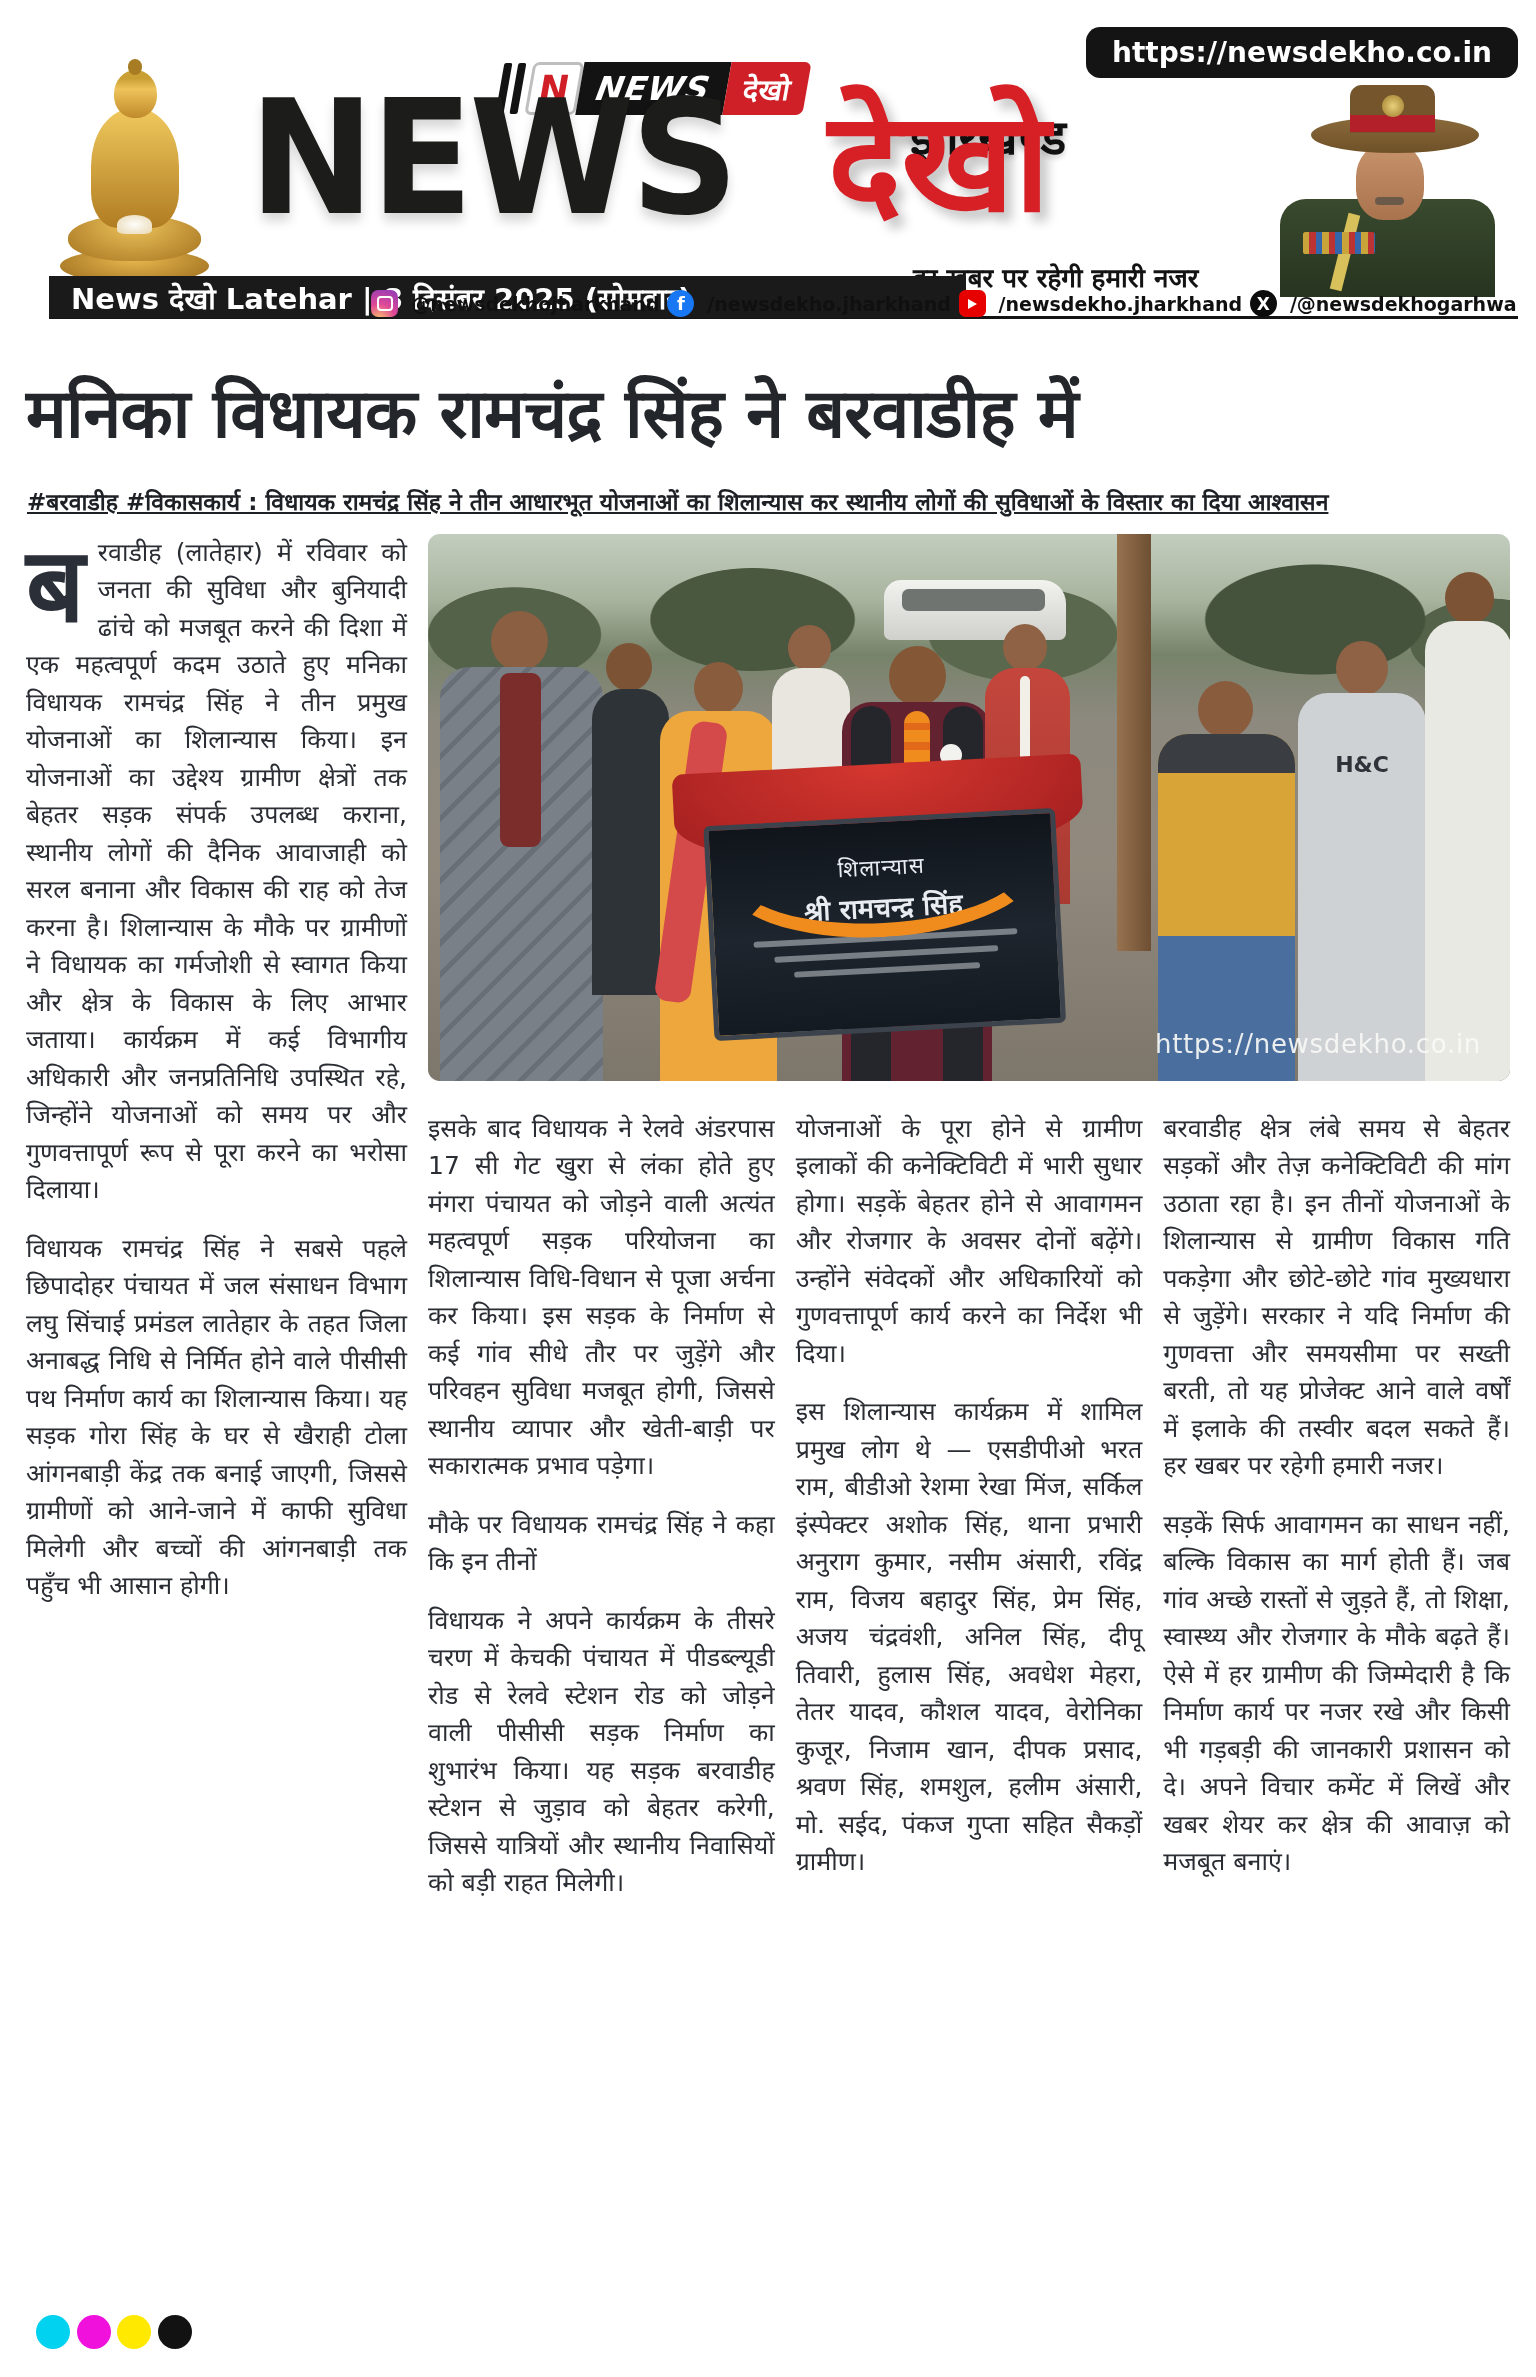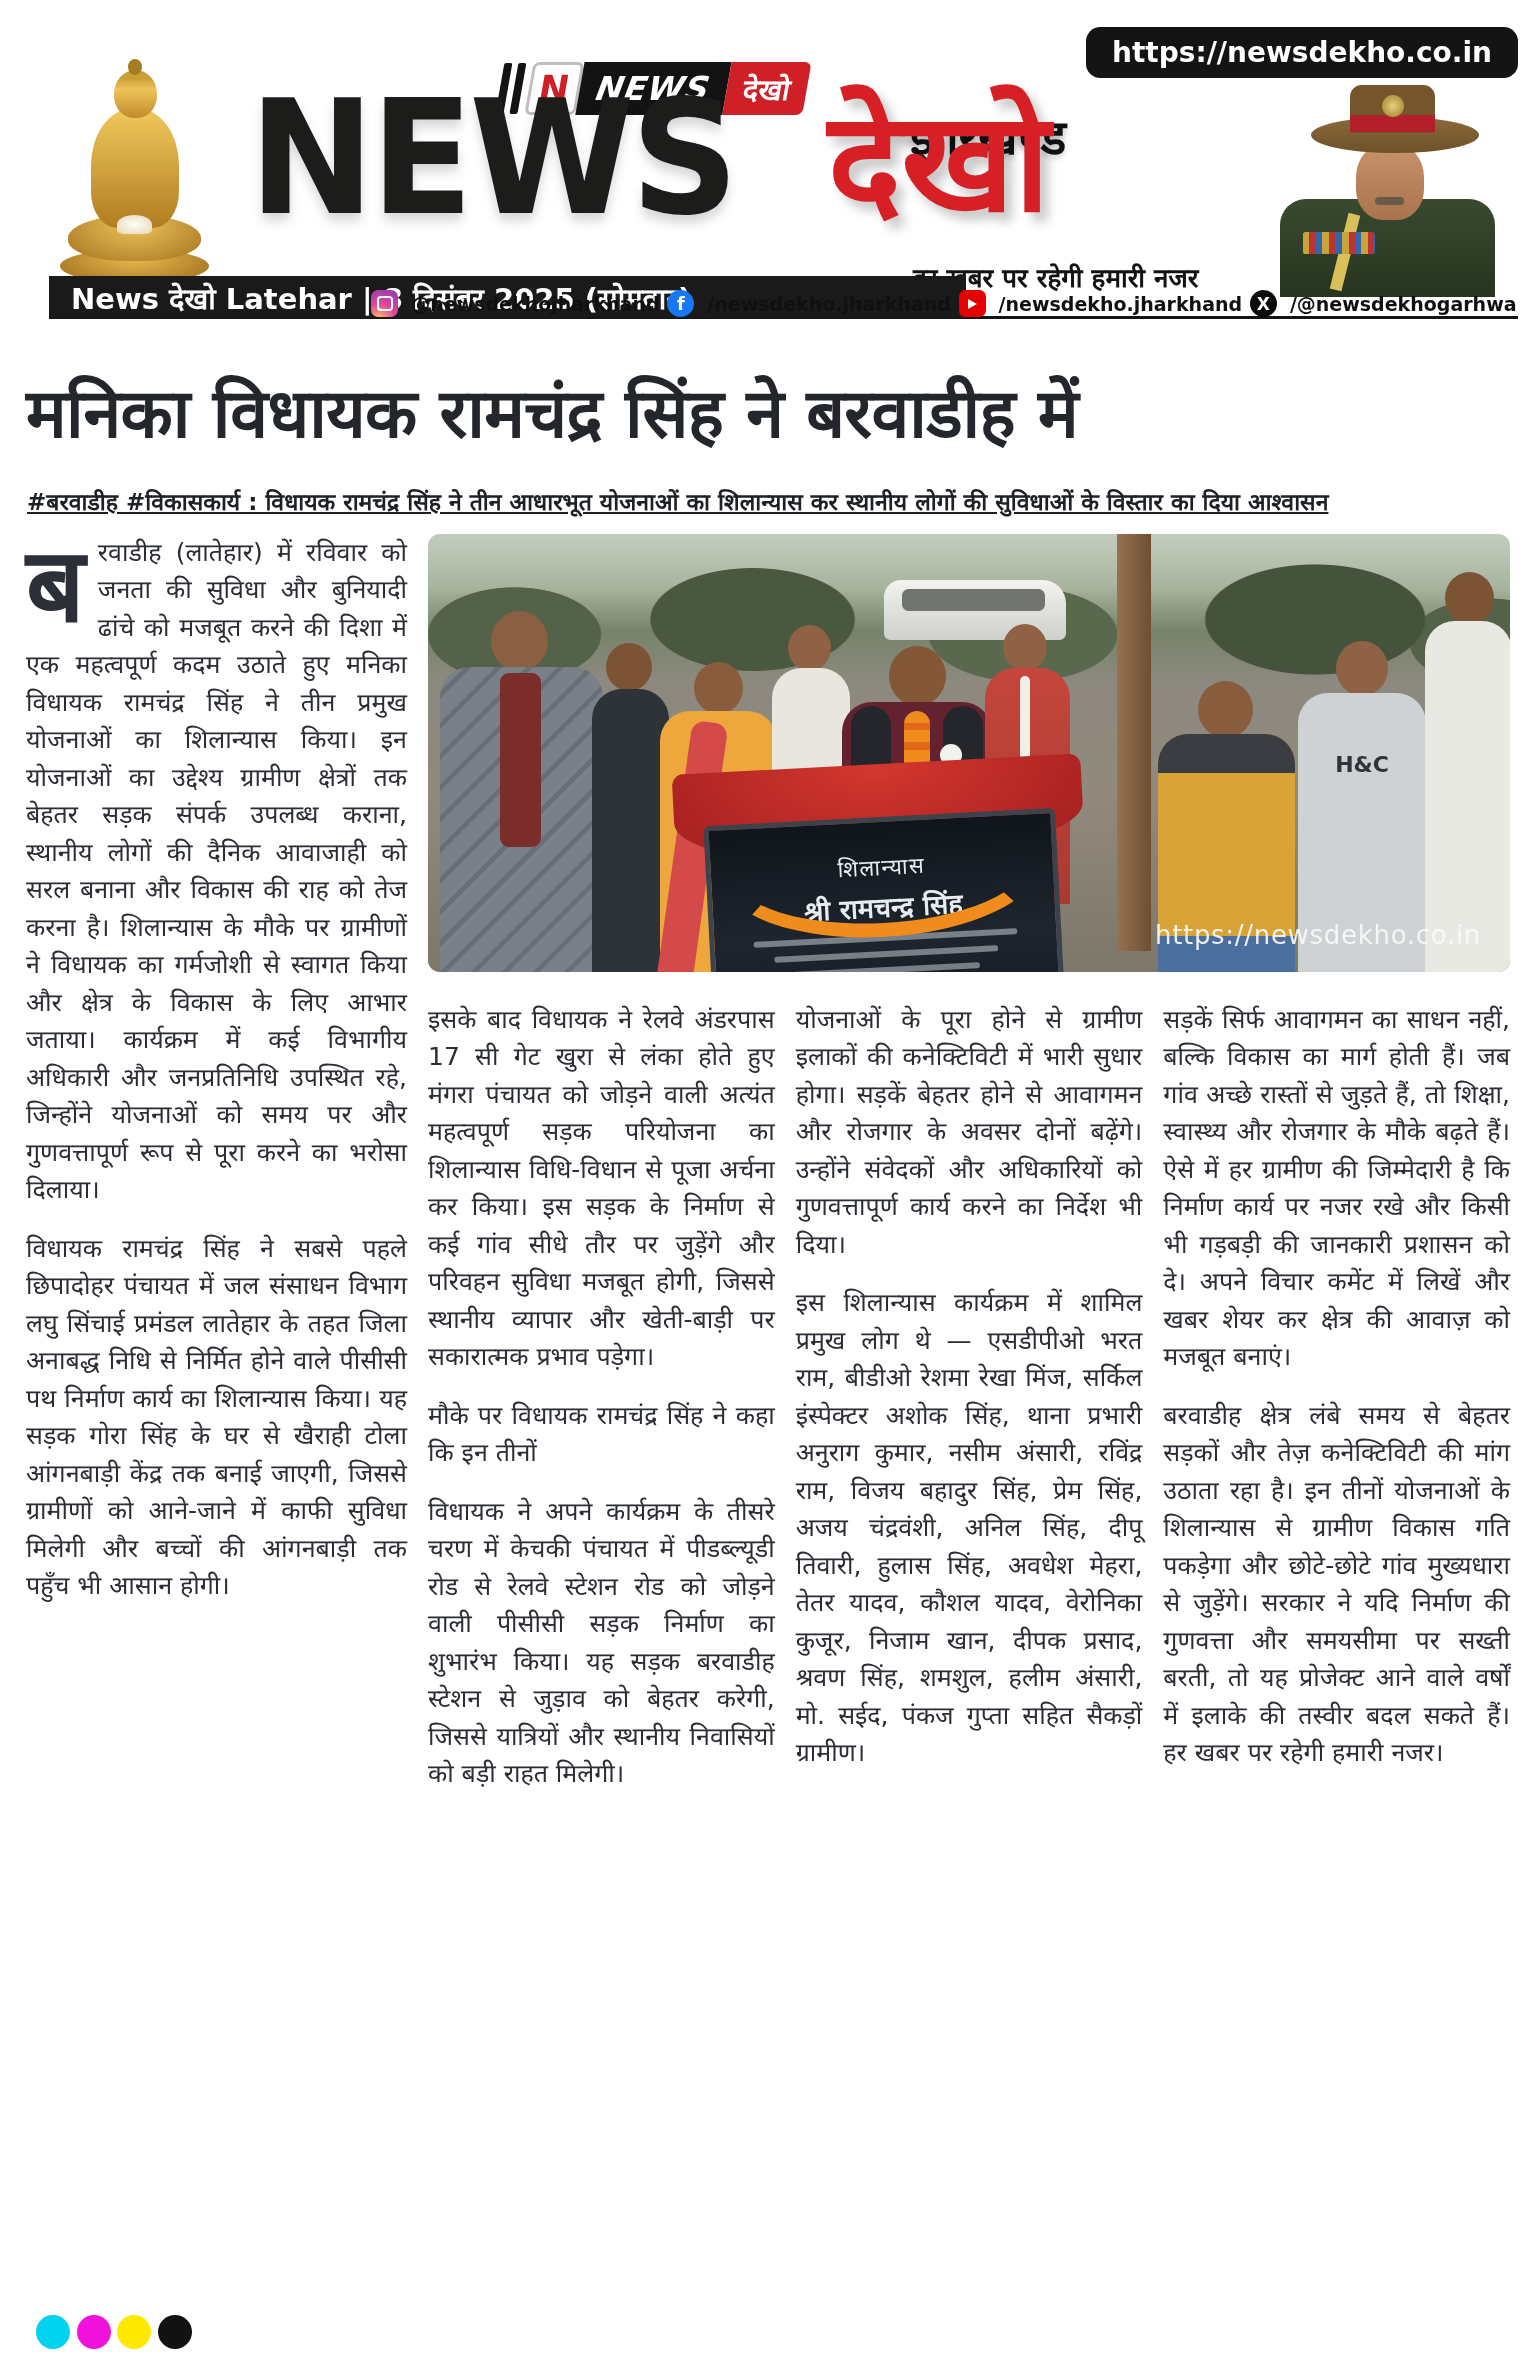--- a/index.html
+++ b/index.html
@@ -75,7 +75,7 @@
   .dropcap { float:left; font-size:103px; line-height:.82; font-weight:700; color:#2b3038; padding:9px 13px 0 0; }
 
   
-  .photo { position:relative; width:100%; height:438px; border-radius:11.7px; overflow:hidden; margin-bottom:29px;
+  .photo { position:relative; width:100%; height:547px; border-radius:11.7px; overflow:hidden; margin-bottom:29px;
            background:linear-gradient(180deg,#c3cdbf 0%, #a8b49e 12%, #77836a 22%, #8d897f 34%, #91897c 60%, #7d766b 100%); }
   .trees { position:absolute; top:18px; left:0; right:0; height:150px;
            background:radial-gradient(ellipse 143px 78px at 8% 55%, #55624a 60%, transparent 61%),

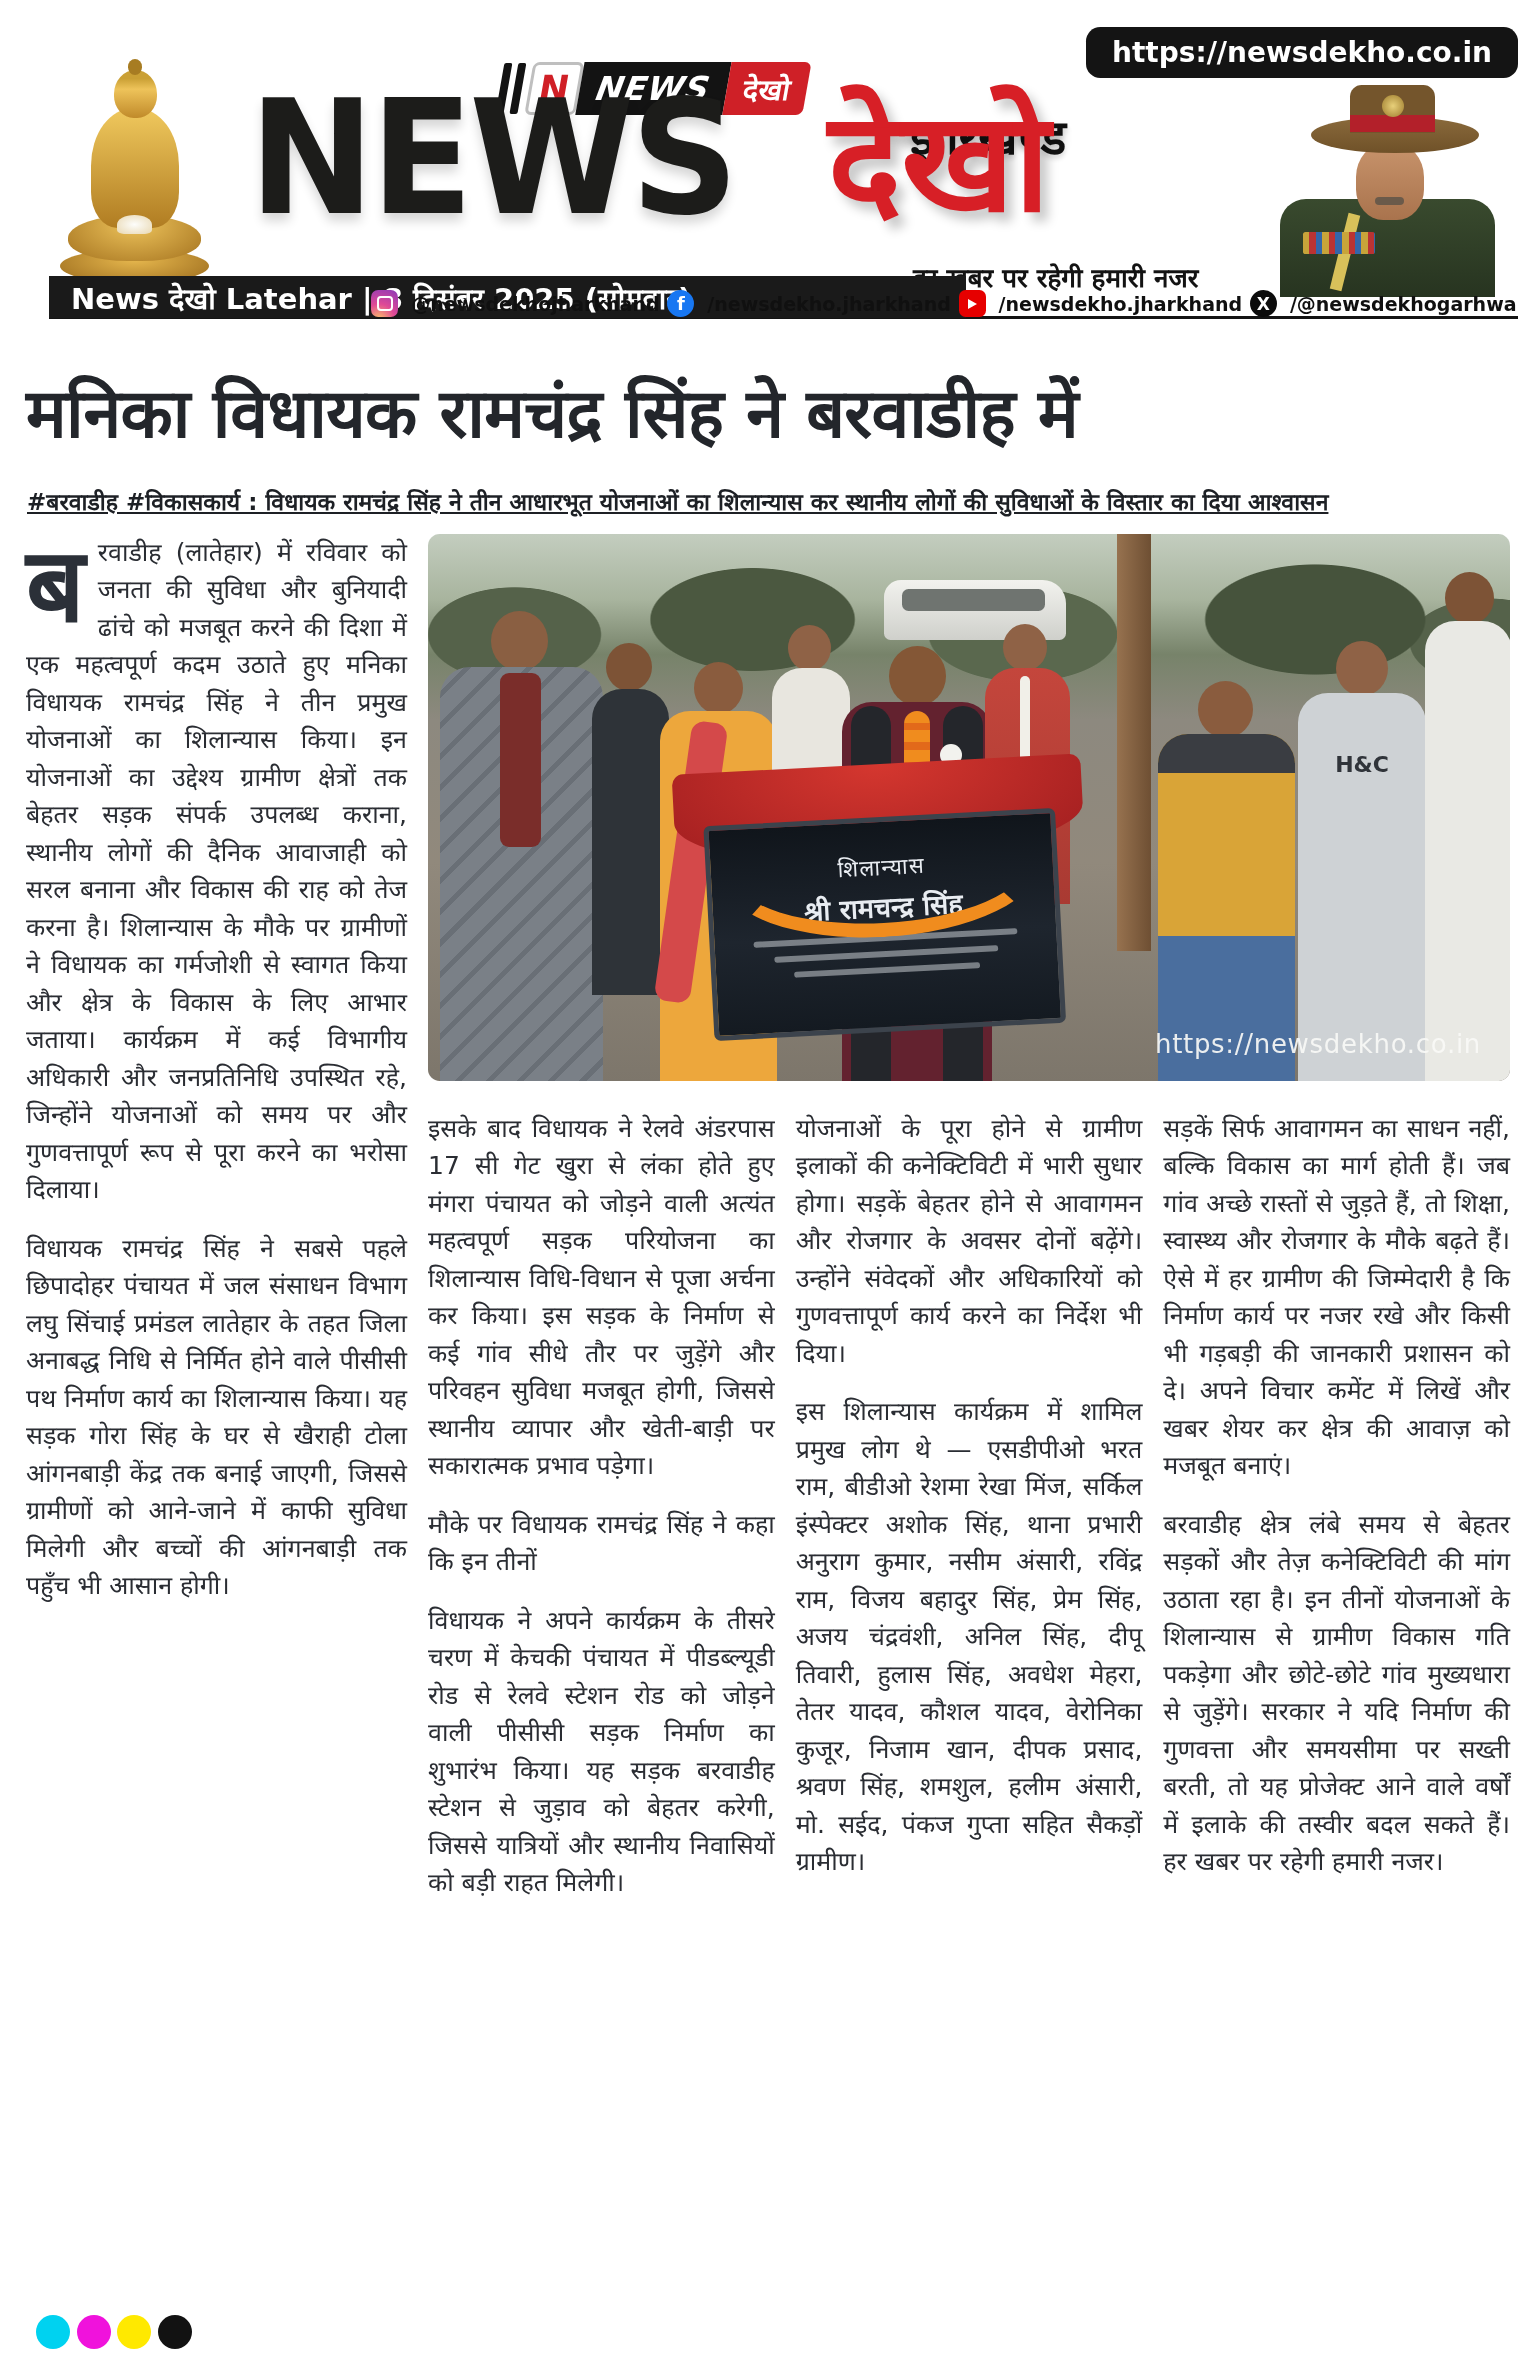--- a/index.html
+++ b/index.html
@@ -262,8 +262,8 @@
         <p>इस शिलान्यास कार्यक्रम में शामिल प्रमुख लोग थे — एसडीपीओ भरत राम, बीडीओ रेशमा रेखा मिंज, सर्किल इंस्पेक्टर अशोक सिंह, थाना प्रभारी अनुराग कुमार, नसीम अंसारी, रविंद्र राम, विजय बहादुर सिंह, प्रेम सिंह, अजय चंद्रवंशी, अनिल सिंह, दीपू तिवारी, हुलास सिंह, अवधेश मेहरा, तेतर यादव, कौशल यादव, वेरोनिका कुजूर, निजाम खान, दीपक प्रसाद, श्रवण सिंह, शमशुल, हलीम अंसारी, मो. सईद, पंकज गुप्ता सहित सैकड़ों ग्रामीण।</p>
       </div>
       <div class="col">
+        <p>बरवाडीह क्षेत्र लंबे समय से बेहतर सड़कों और तेज़ कनेक्टिविटी की मांग उठाता रहा है। इन तीनों योजनाओं के शिलान्यास से ग्रामीण विकास गति पकड़ेगा और छोटे-छोटे गांव मुख्यधारा से जुड़ेंगे। सरकार ने यदि निर्माण की गुणवत्ता और समयसीमा पर सख्ती बरती, तो यह प्रोजेक्ट आने वाले वर्षों में इलाके की तस्वीर बदल सकते हैं। हर खबर पर रहेगी हमारी नजर।</p>
         <p>सड़कें सिर्फ आवागमन का साधन नहीं, बल्कि विकास का मार्ग होती हैं। जब गांव अच्छे रास्तों से जुड़ते हैं, तो शिक्षा, स्वास्थ्य और रोजगार के मौके बढ़ते हैं। ऐसे में हर ग्रामीण की जिम्मेदारी है कि निर्माण कार्य पर नजर रखे और किसी भी गड़बड़ी की जानकारी प्रशासन को दे। अपने विचार कमेंट में लिखें और खबर शेयर कर क्षेत्र की आवाज़ को मजबूत बनाएं।</p>
-        <p>बरवाडीह क्षेत्र लंबे समय से बेहतर सड़कों और तेज़ कनेक्टिविटी की मांग उठाता रहा है। इन तीनों योजनाओं के शिलान्यास से ग्रामीण विकास गति पकड़ेगा और छोटे-छोटे गांव मुख्यधारा से जुड़ेंगे। सरकार ने यदि निर्माण की गुणवत्ता और समयसीमा पर सख्ती बरती, तो यह प्रोजेक्ट आने वाले वर्षों में इलाके की तस्वीर बदल सकते हैं। हर खबर पर रहेगी हमारी नजर।</p>
       </div>
     </div>
   </div>

